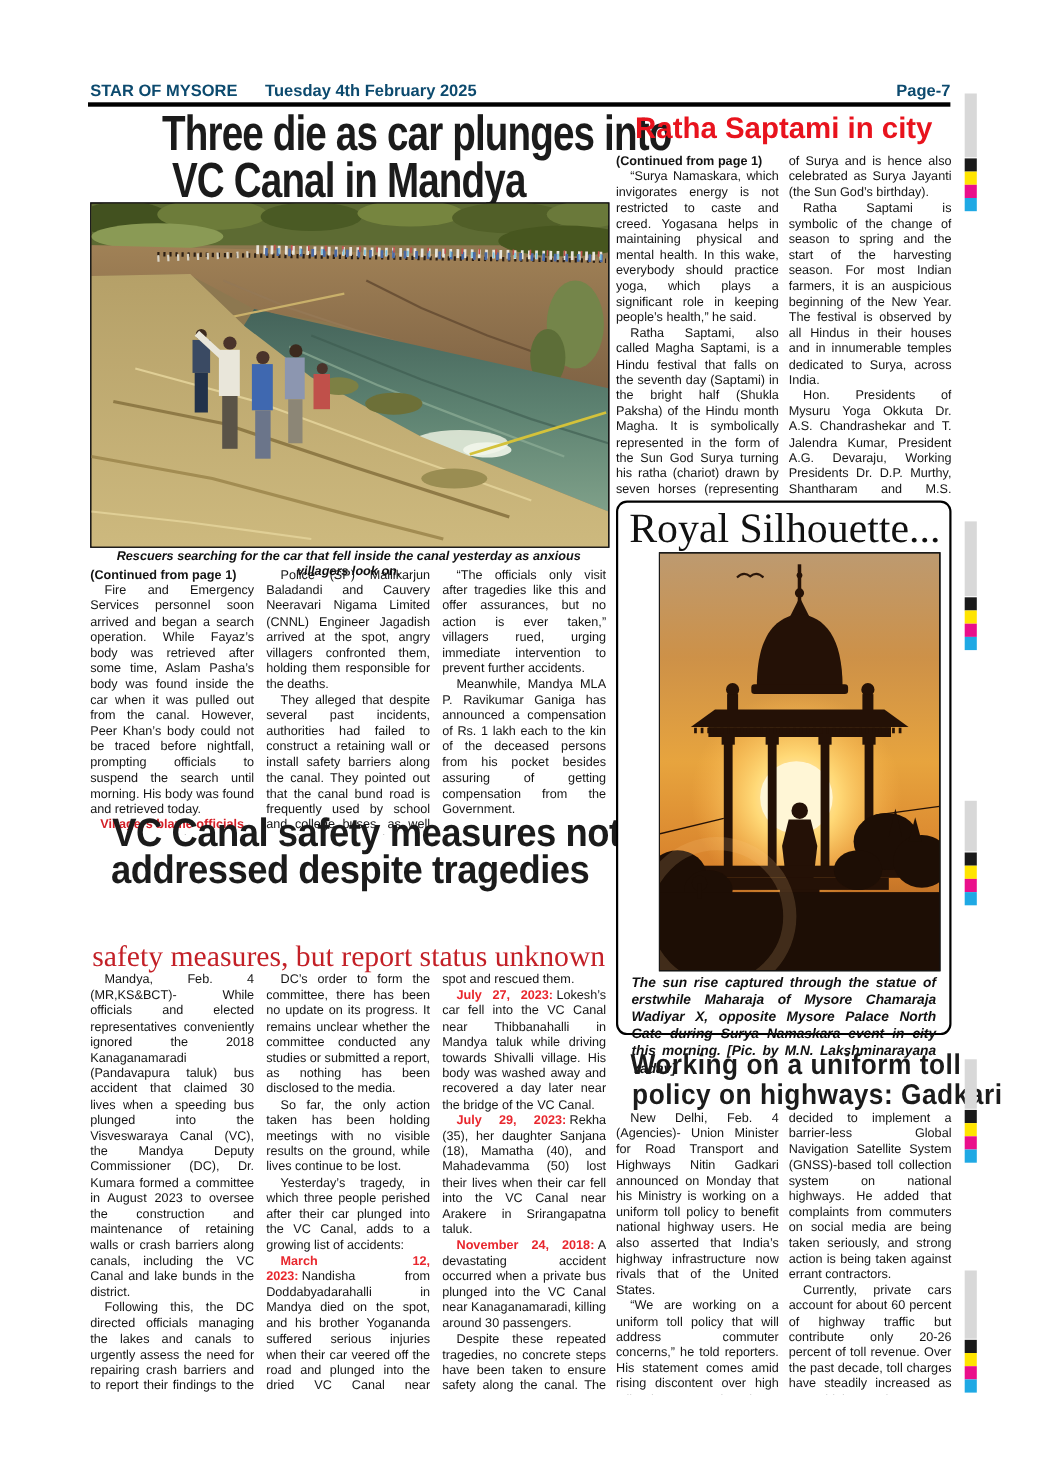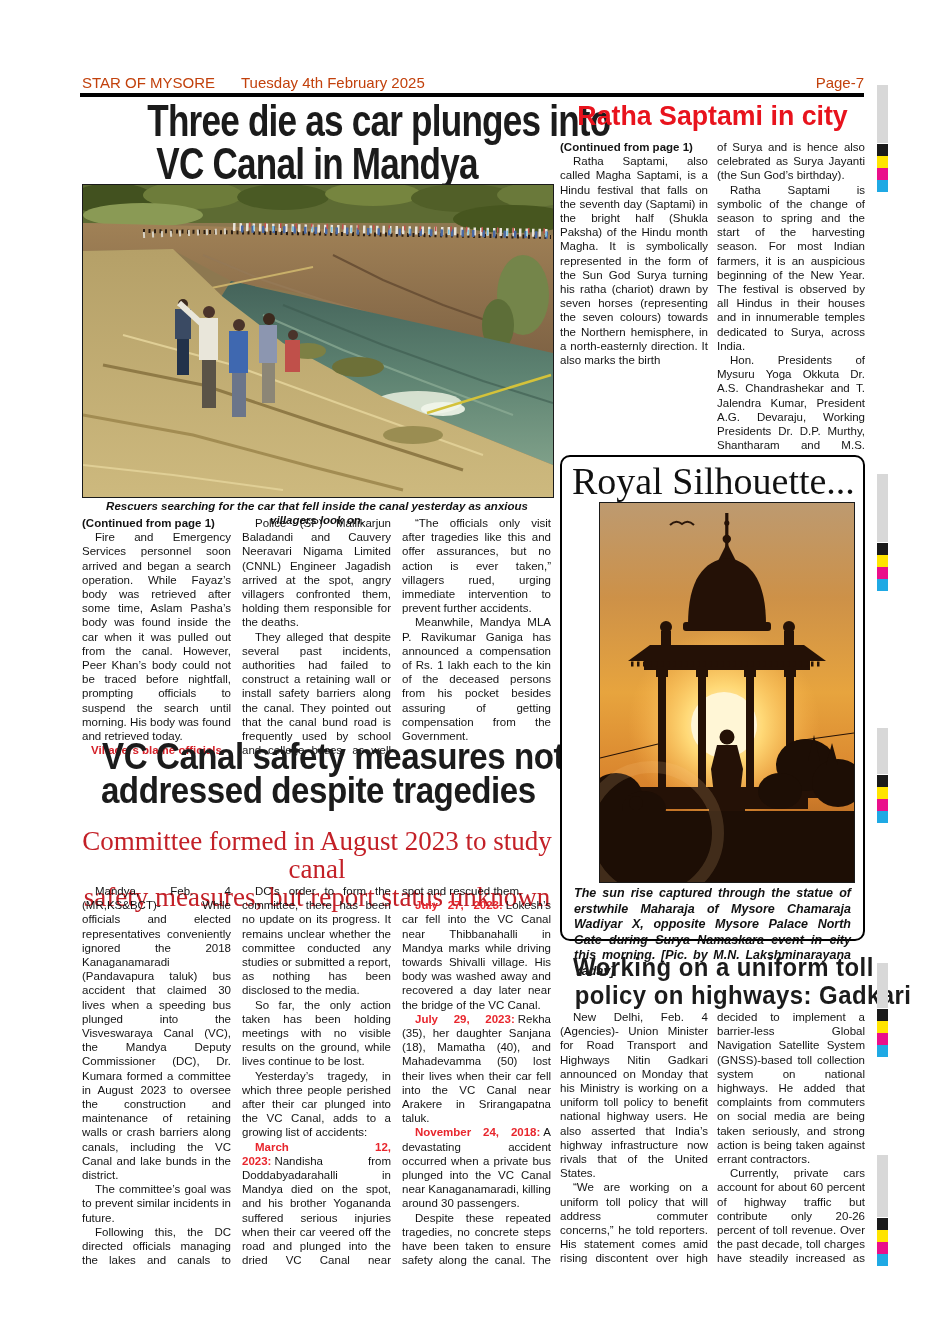--- a/index.html
+++ b/index.html
@@ -11,7 +11,7 @@
   .abs{position:absolute;}
 
   
-  .mast{font-weight:normal;font-size:15px;color:#c2410c;}
+  .mast{font-weight:bold;font-size:15px;color:#0c4a6e;}
   .rule{background:#000;height:3.5px;}
 
   

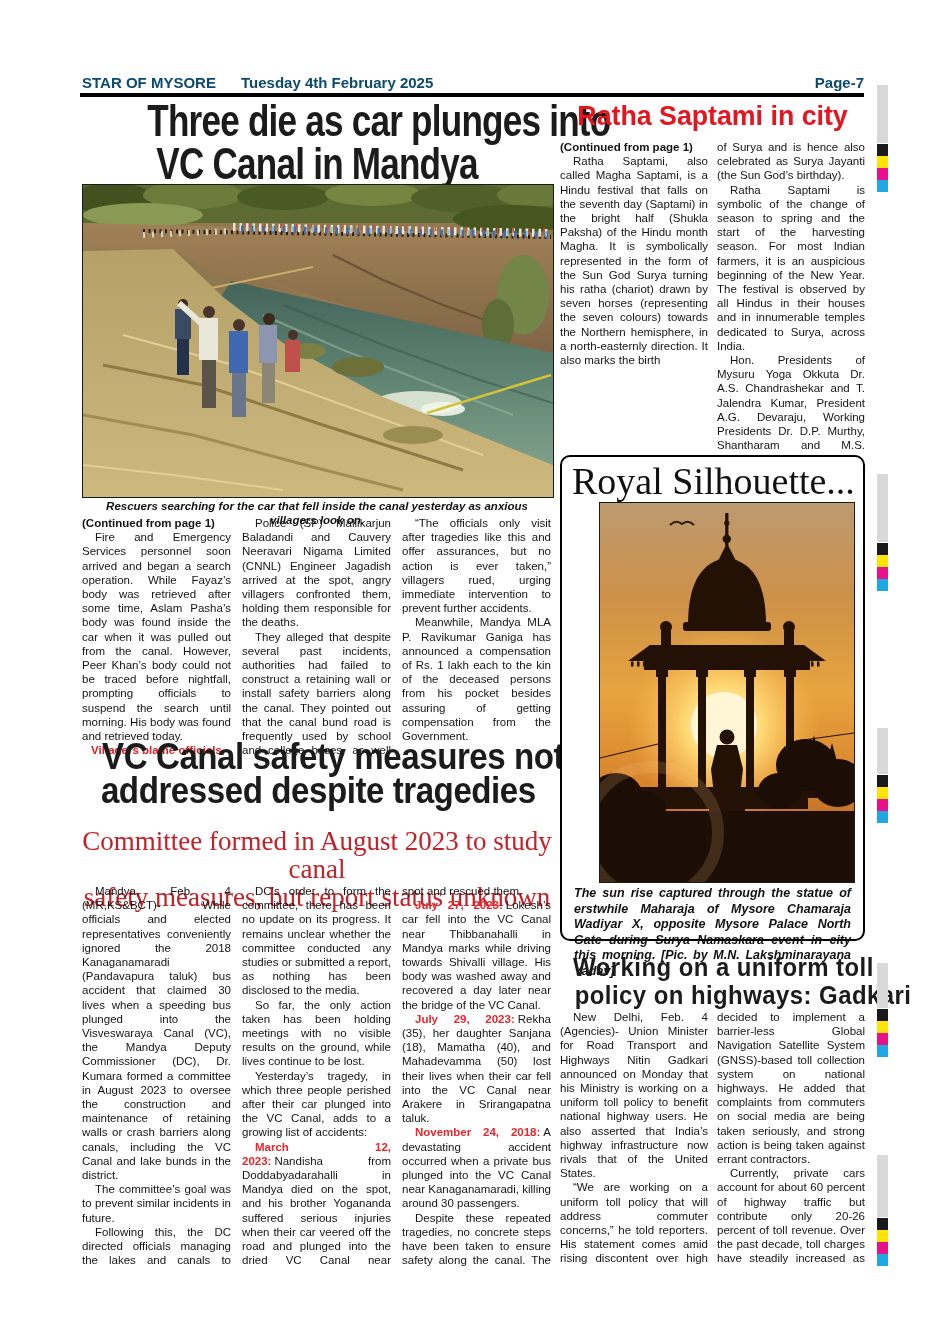--- a/index.html
+++ b/index.html
@@ -201,6 +201,7 @@
 <div class="abs cols" style="left:560px;top:140px;width:305px;gap:9px;">
   <div class="col" style="width:148px;height:312px;">
     <p class="cont">(Continued from page 1)</p>
+    <p>“Surya Namaskara, which invigorates energy is not restricted to caste and creed. Yogasana helps in maintaining physical and mental health. In this wake, everybody should practice yoga, which plays a significant role in keeping people’s health,” he said.</p>
     <p>Ratha Saptami, also called Magha Saptami, is a Hindu festival that falls on the seventh day (Saptami) in the bright half (Shukla Paksha) of the Hindu month Magha. It is symbolically represented in the form of the Sun God Surya turning his ratha (chariot) drawn by seven horses (representing the seven colours) towards the Northern hemisphere, in a north-easternly direction. It also marks the birth</p>
   </div>
   <div class="col" style="width:148px;height:312px;">

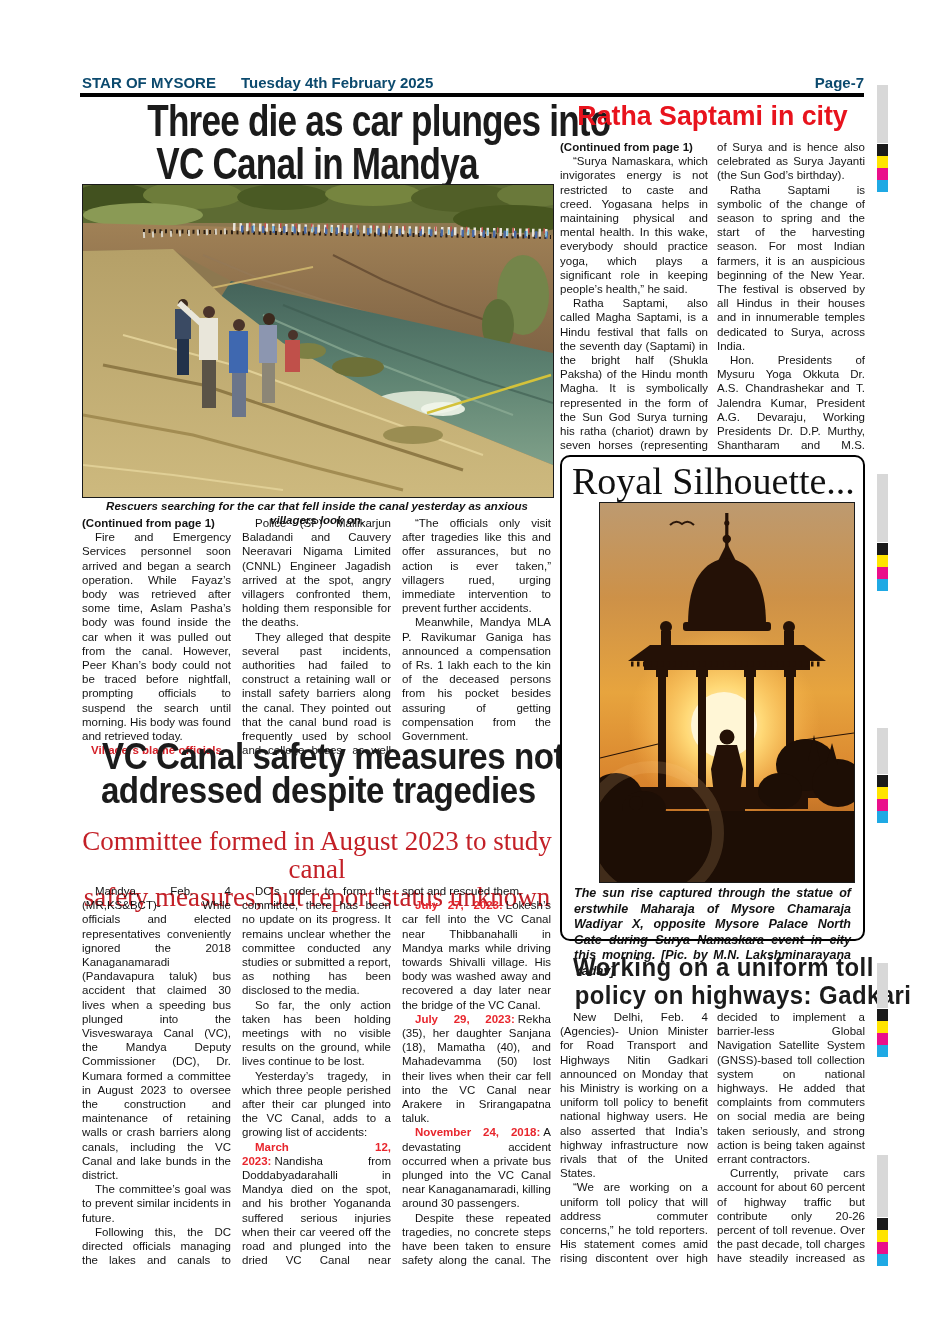--- a/index.html
+++ b/index.html
@@ -168,7 +168,7 @@
   <span class="hl-line hl-vc">addressed despite tragedies</span>
 </div>
 <div class="abs sub-serif" style="left:82px;top:827px;width:470px;">
-  <span>Committee formed in August 2023 to study canal</span><br>
+  <br>
   <span>safety measures, but report status unknown</span>
 </div>
 

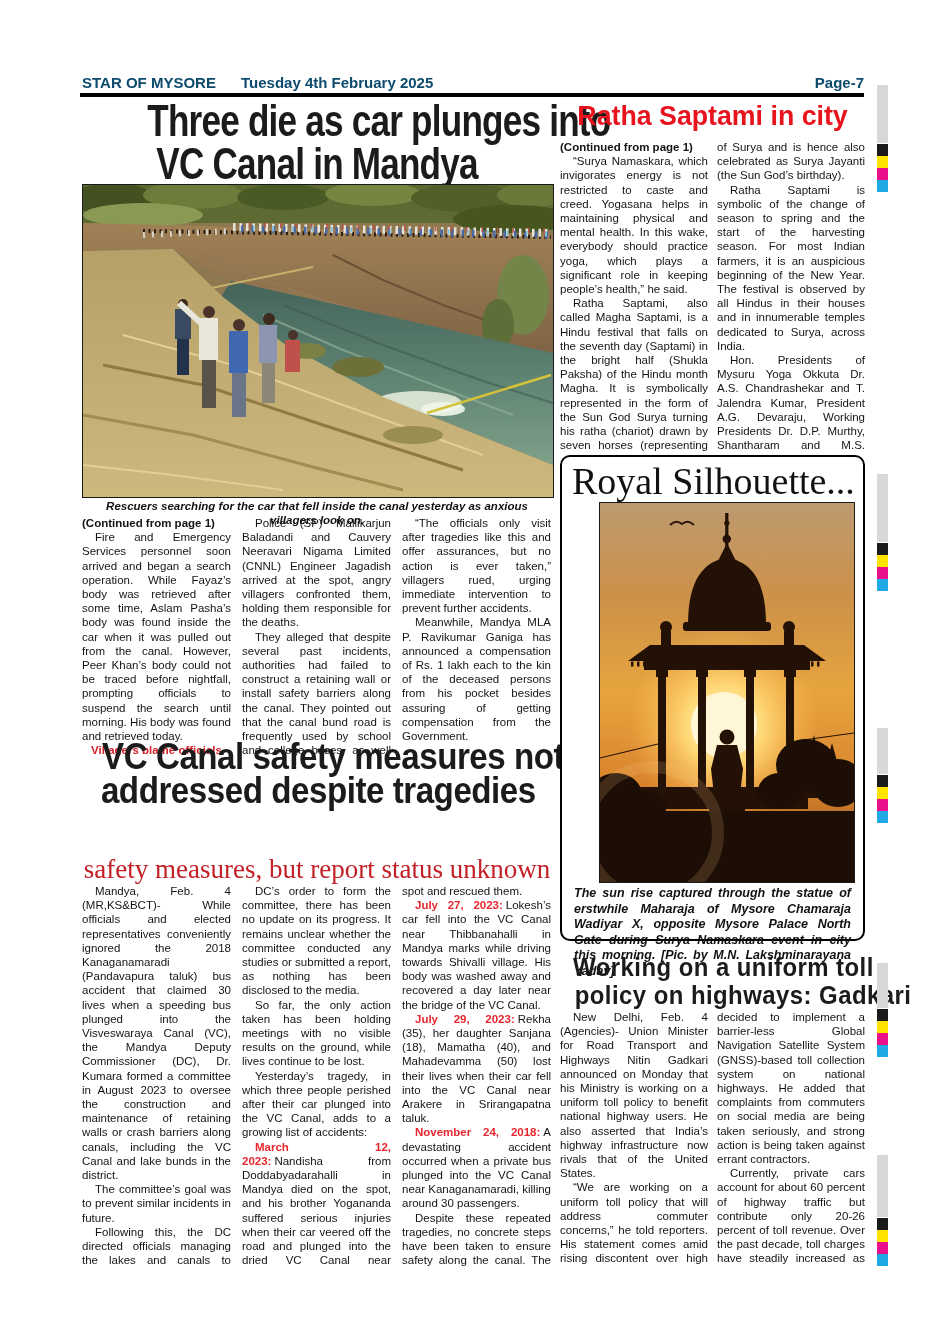--- a/index.html
+++ b/index.html
@@ -188,7 +188,7 @@
   </div>
   <div class="col" style="width:149px;height:384px;">
     <p style="text-indent:0;">spot and rescued them.</p>
-    <p><span class="date">July 27, 2023:</span><span>Lokesh’s car fell into the VC Canal near Thibbanahalli in Mandya marks while driving towards Shivalli village. His body was washed away and recovered a day later near the bridge of the VC Canal.</span></p>
+    <p><span class="date">July 27, 2023:</span><span>Lokesh’s car fell into the VC Canal near Thibbanahalli in Mandya taluk while driving towards Shivalli village. His body was washed away and recovered a day later near the bridge of the VC Canal.</span></p>
     <p><span class="date">July 29, 2023:</span><span>Rekha (35), her daughter Sanjana (18), Mamatha (40), and Mahadevamma (50) lost their lives when their car fell into the VC Canal near Arakere in Srirangapatna taluk.</span></p>
     <p><span class="date">November 24, 2018:</span><span>A devastating accident occurred when a private bus plunged into the VC Canal near Kanaganamaradi, killing around 30 passengers.</span></p>
     <p>Despite these repeated tragedies, no concrete steps have been taken to ensure safety along the canal. The long-standing demand for the construction of retaining walls or the installation of crash barriers remains unmet.</p>

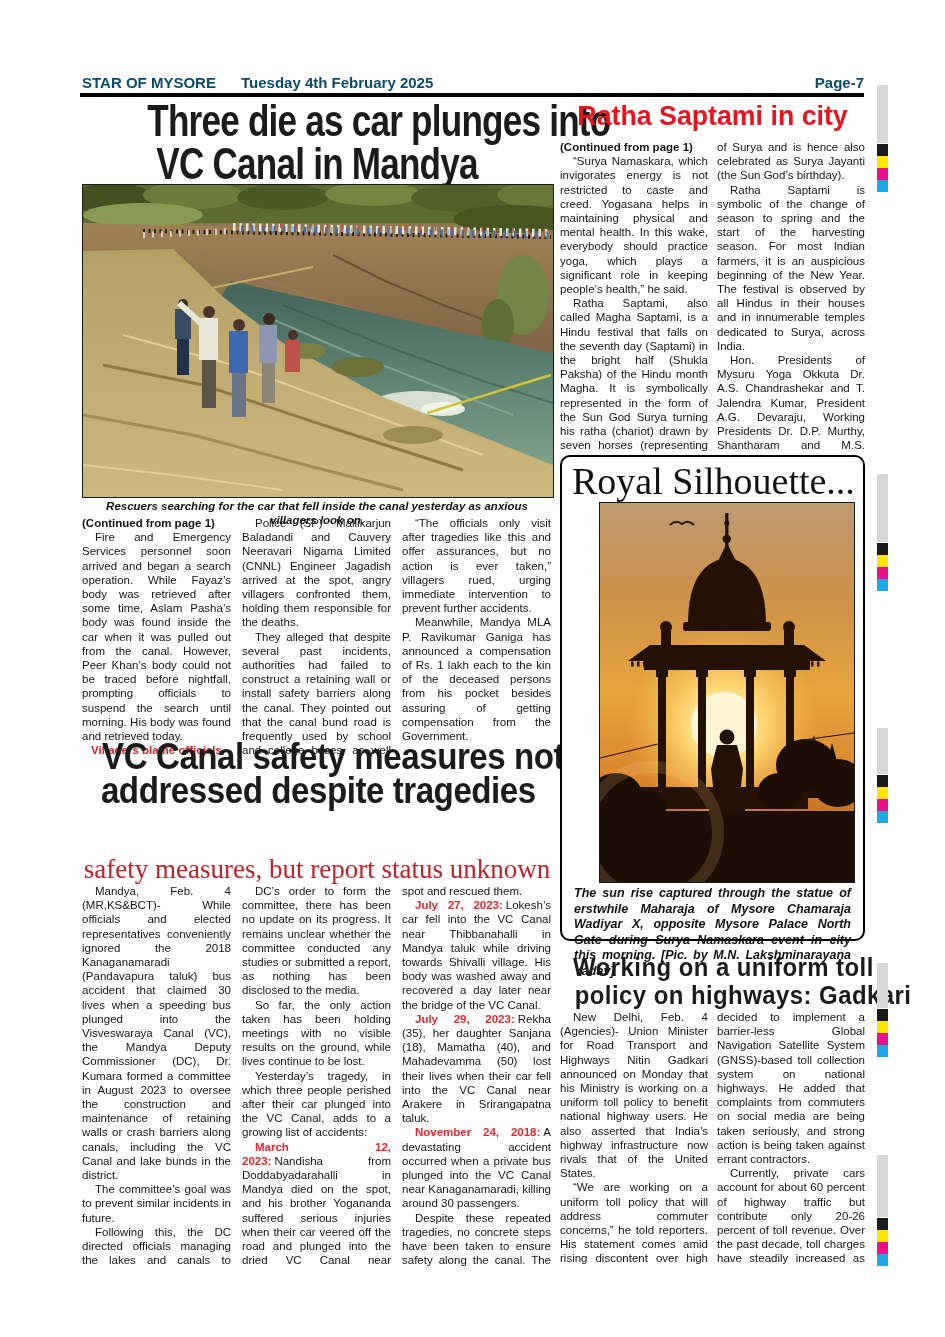--- a/index.html
+++ b/index.html
@@ -175,7 +175,6 @@
 <div class="abs cols" style="left:82px;top:884px;width:470px;gap:11px;">
   <div class="col" style="width:149px;height:384px;">
     <p>Mandya, Feb. 4 (MR,KS&amp;BCT)- While officials and elected representatives conveniently ignored the 2018 Kanaganamaradi (Pandavapura taluk) bus accident that claimed 30 lives when a speeding bus plunged into the Visveswaraya Canal (VC), the Mandya Deputy Commissioner (DC), Dr. Kumara formed a committee in August 2023 to oversee the construction and maintenance of retaining walls or crash barriers along canals, including the VC Canal and lake bunds in the district.</p>
-    <p>The committee’s goal was to prevent similar incidents in future.</p>
     <p>Following this, the DC directed officials managing the lakes and canals to urgently assess the need for repairing crash barriers and to report their findings to the committee. The aim was to address maintenance issues and enhance safety measures.</p>
 
   </div>

